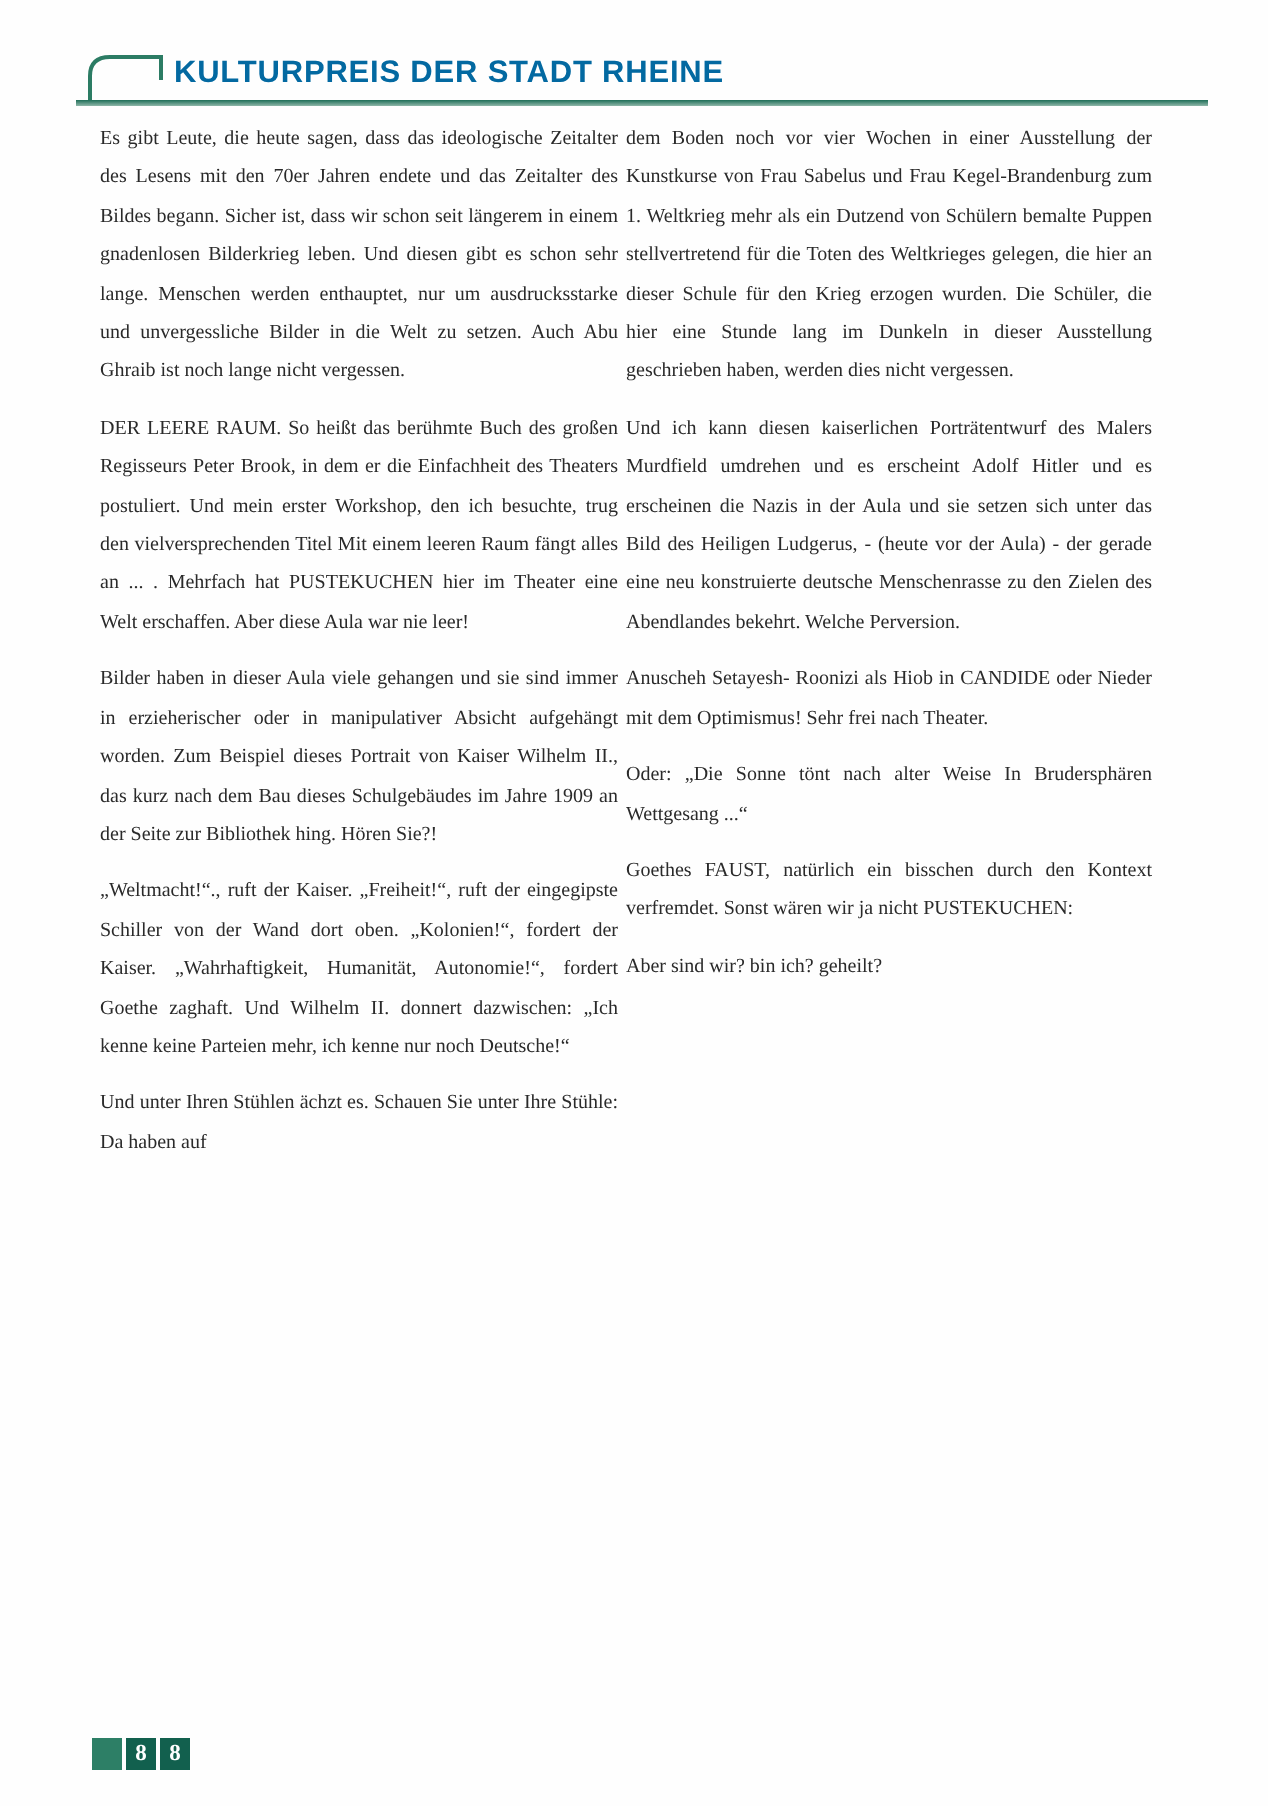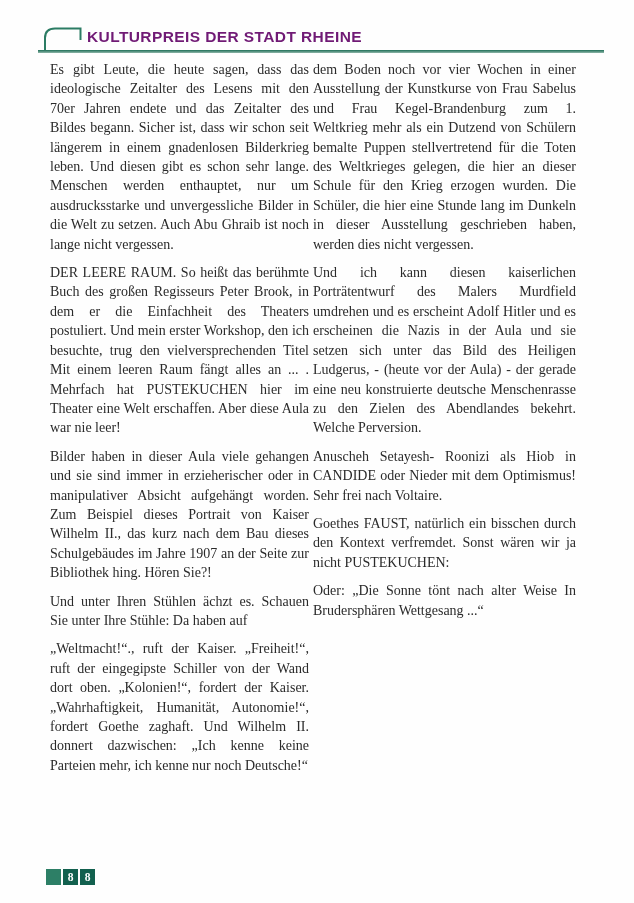--- a/index.html
+++ b/index.html
@@ -33,7 +33,7 @@
     font-weight: bold;
     font-size: 15.5px;
     letter-spacing: 0.4px;
-    color: #701a75;
+    color: #0369a1;
     white-space: nowrap;
   }
   .header-rule {

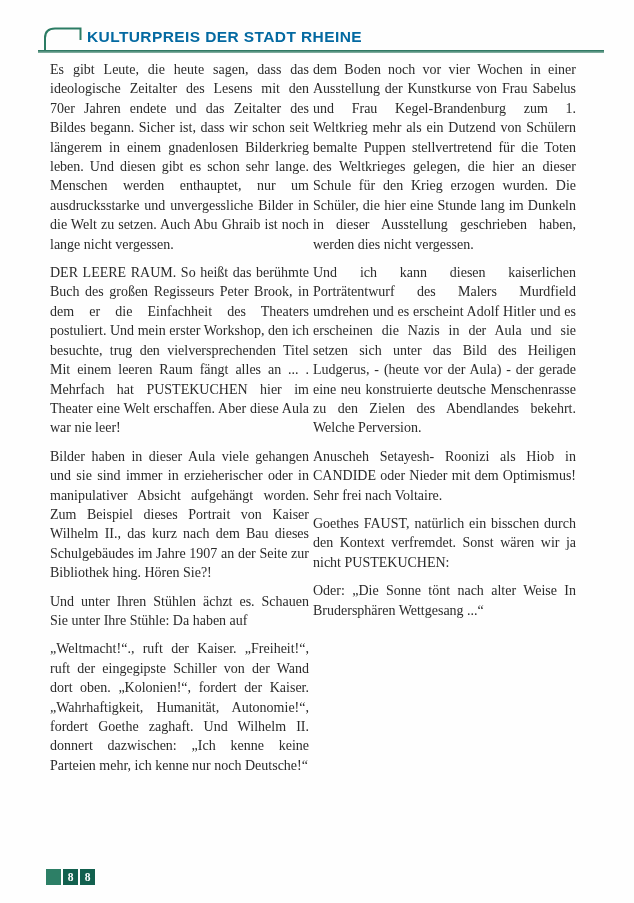--- a/index.html
+++ b/index.html
@@ -52,7 +52,7 @@
     height: 808px;
     overflow: hidden;
     text-align: justify;
-    font-size: 14px;
+    font-size: 10px;
     line-height: 19.4px;
     hyphens: auto;
     -webkit-hyphens: auto;

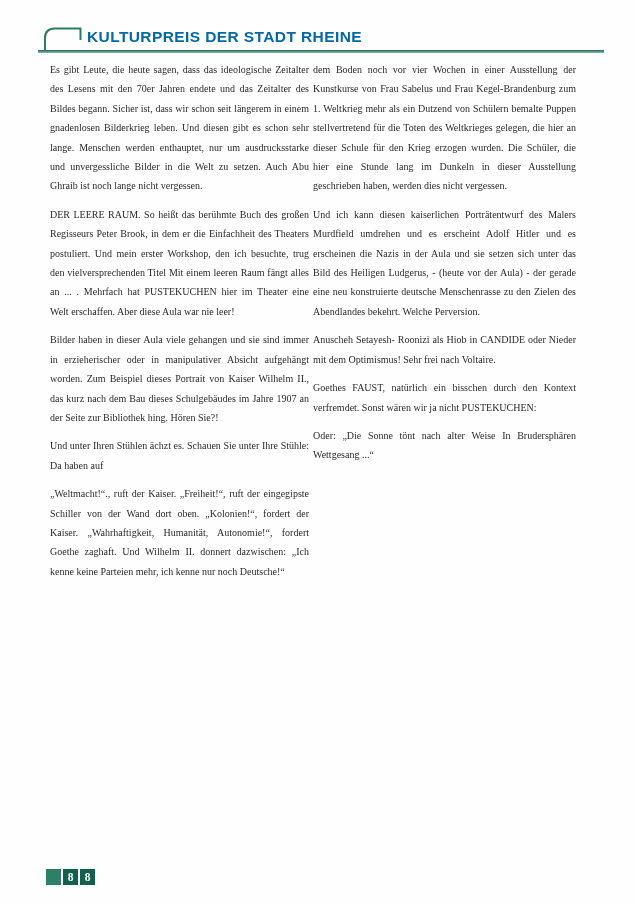--- a/index.html
+++ b/index.html
@@ -102,7 +102,7 @@
   <div class="column column-left">
     <p>Es gibt Leute, die heute sagen, dass das ideologische Zeitalter des Lesens mit den 70er Jahren endete und das Zeitalter des Bildes begann. Sicher ist, dass wir schon seit längerem in einem gnadenlosen Bilderkrieg leben. Und diesen gibt es schon sehr lange. Menschen werden enthauptet, nur um ausdrucksstarke und unvergessliche Bilder in die Welt zu setzen. Auch Abu Ghraib ist noch lange nicht vergessen.</p>
     <p>DER LEERE RAUM. So heißt das berühmte Buch des großen Regisseurs Peter Brook, in dem er die Einfachheit des Theaters postuliert. Und mein erster Workshop, den ich besuchte, trug den vielversprechenden Titel Mit einem leeren Raum fängt alles an ... . Mehrfach hat PUSTEKUCHEN hier im Theater eine Welt erschaffen. Aber diese Aula war nie leer!</p>
-    <p>Bilder haben in dieser Aula viele gehangen und sie sind immer in erzieherischer oder in manipulativer Absicht aufgehängt worden. Zum Beispiel dieses Portrait von Kaiser Wilhelm II., das  kurz nach dem Bau dieses Schulgebäudes im Jahre 1907 an der Seite zur Bibliothek hing. Hören Sie?!</p>
+    <p>Bilder haben in dieser Aula viele gehangen und sie sind immer in erzieherischer oder in manipulativer Absicht aufgehängt worden. Zum Beispiel dieses Portrait von Kaiser Wilhelm II., das  kurz nach dem Bau dieses Schulgebäudes im Jahre 1909 an der Seite zur Bibliothek hing. Hören Sie?!</p>
     <p>Und unter Ihren Stühlen ächzt es. Schauen Sie unter Ihre Stühle: Da haben auf</p>
     <p>„Weltmacht!“., ruft der Kaiser. „Freiheit!“, ruft der eingegipste Schiller von der Wand dort oben. „Kolonien!“, fordert der Kaiser. „Wahrhaftigkeit, Humanität, Autonomie!“,  fordert Goethe zaghaft. Und Wilhelm II. donnert dazwischen: „Ich kenne keine Parteien mehr, ich kenne nur noch Deutsche!“</p>
   </div>

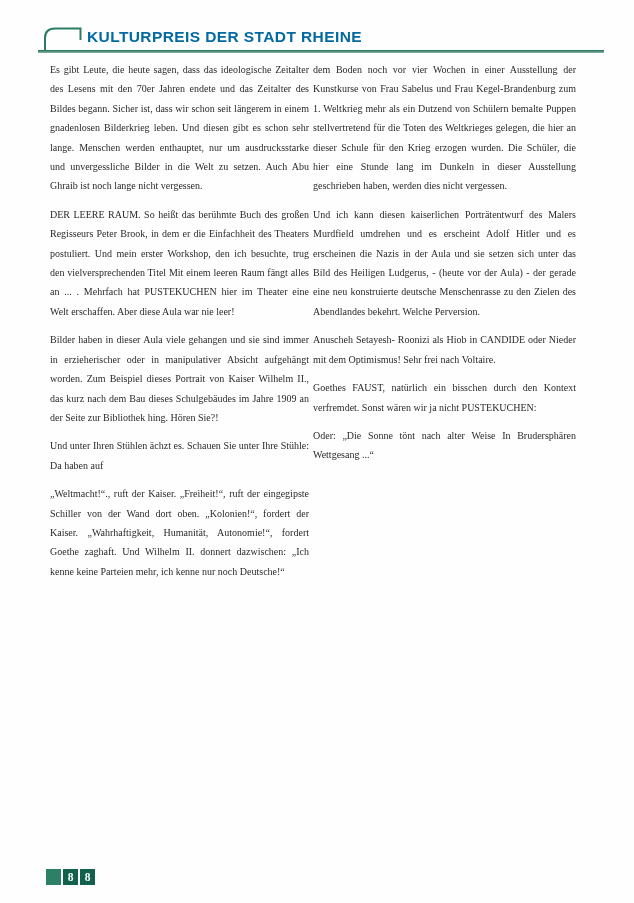--- a/index.html
+++ b/index.html
@@ -110,7 +110,7 @@
   <div class="column column-right">
     <p>dem Boden noch vor vier Wochen in einer Ausstellung der Kunstkurse von Frau Sabelus und Frau Kegel-Brandenburg zum 1. Weltkrieg mehr als ein Dutzend von Schülern bemalte Puppen stellvertretend für die Toten des Weltkrieges gelegen, die hier an dieser Schule für den Krieg erzogen wurden. Die Schüler, die hier eine Stunde lang im Dunkeln in dieser Ausstellung geschrieben haben, werden dies nicht vergessen.</p>
     <p>Und ich kann diesen kaiserlichen Porträtentwurf des Malers Murdfield umdrehen und es erscheint Adolf Hitler und es erscheinen die Nazis in der Aula und sie setzen sich unter das Bild des Heiligen Ludgerus, -  (heute vor der Aula) -  der gerade eine neu konstruierte deutsche Menschenrasse zu den Zielen des Abendlandes bekehrt. Welche Perversion.</p>
-    <p>Anuscheh Setayesh- Roonizi als Hiob in CANDIDE oder Nieder mit dem Optimismus! Sehr frei nach Voltaire.</p>
+    <p>Anuscheh Setayesh- Roonizi als Hiob in CANDIDE oder Nieder mit dem Optimismus! Sehr frei nach Theater.</p>
     <p>Goethes FAUST, natürlich ein bisschen durch den Kontext verfremdet. Sonst wären wir ja nicht PUSTEKUCHEN:</p>
     <p>Oder: „Die Sonne tönt nach alter Weise In Brudersphären Wettgesang ...“</p>
   </div>

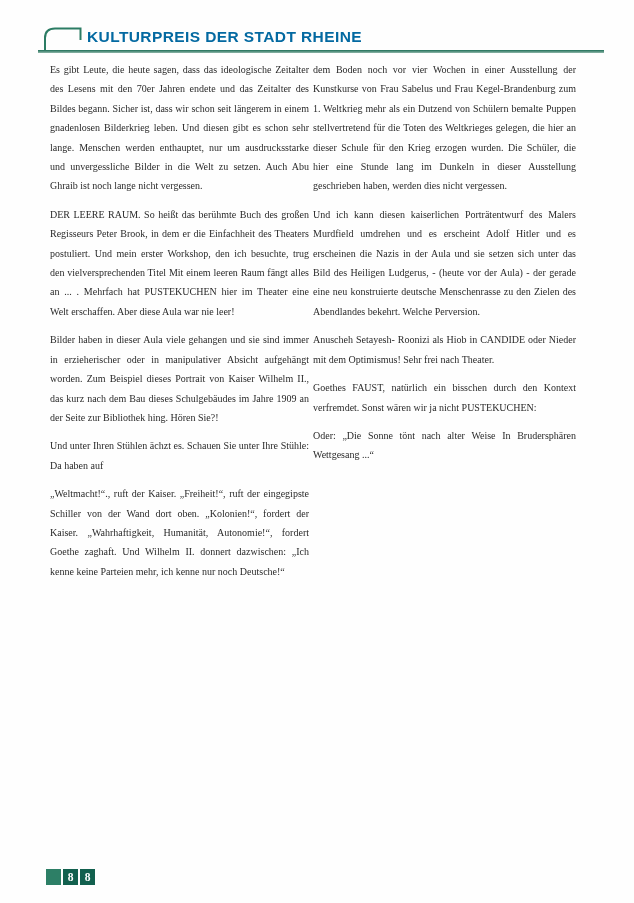--- a/index.html
+++ b/index.html
@@ -111,8 +111,8 @@
     <p>dem Boden noch vor vier Wochen in einer Ausstellung der Kunstkurse von Frau Sabelus und Frau Kegel-Brandenburg zum 1. Weltkrieg mehr als ein Dutzend von Schülern bemalte Puppen stellvertretend für die Toten des Weltkrieges gelegen, die hier an dieser Schule für den Krieg erzogen wurden. Die Schüler, die hier eine Stunde lang im Dunkeln in dieser Ausstellung geschrieben haben, werden dies nicht vergessen.</p>
     <p>Und ich kann diesen kaiserlichen Porträtentwurf des Malers Murdfield umdrehen und es erscheint Adolf Hitler und es erscheinen die Nazis in der Aula und sie setzen sich unter das Bild des Heiligen Ludgerus, -  (heute vor der Aula) -  der gerade eine neu konstruierte deutsche Menschenrasse zu den Zielen des Abendlandes bekehrt. Welche Perversion.</p>
     <p>Anuscheh Setayesh- Roonizi als Hiob in CANDIDE oder Nieder mit dem Optimismus! Sehr frei nach Theater.</p>
+    <p>Oder: „Die Sonne tönt nach alter Weise In Brudersphären Wettgesang ...“</p>
     <p>Goethes FAUST, natürlich ein bisschen durch den Kontext verfremdet. Sonst wären wir ja nicht PUSTEKUCHEN:</p>
-    <p>Oder: „Die Sonne tönt nach alter Weise In Brudersphären Wettgesang ...“</p>
   </div>
 
   <div class="pagenum">

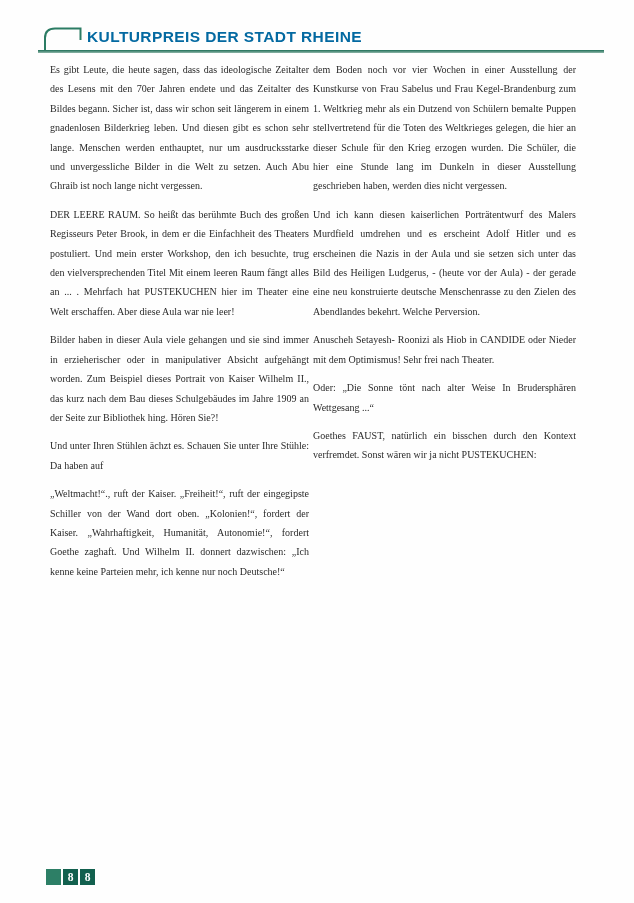--- a/index.html
+++ b/index.html
@@ -113,6 +113,7 @@
     <p>Anuscheh Setayesh- Roonizi als Hiob in CANDIDE oder Nieder mit dem Optimismus! Sehr frei nach Theater.</p>
     <p>Oder: „Die Sonne tönt nach alter Weise In Brudersphären Wettgesang ...“</p>
     <p>Goethes FAUST, natürlich ein bisschen durch den Kontext verfremdet. Sonst wären wir ja nicht PUSTEKUCHEN:</p>
+    <p>Aber sind wir? bin ich? geheilt?</p>
   </div>
 
   <div class="pagenum">

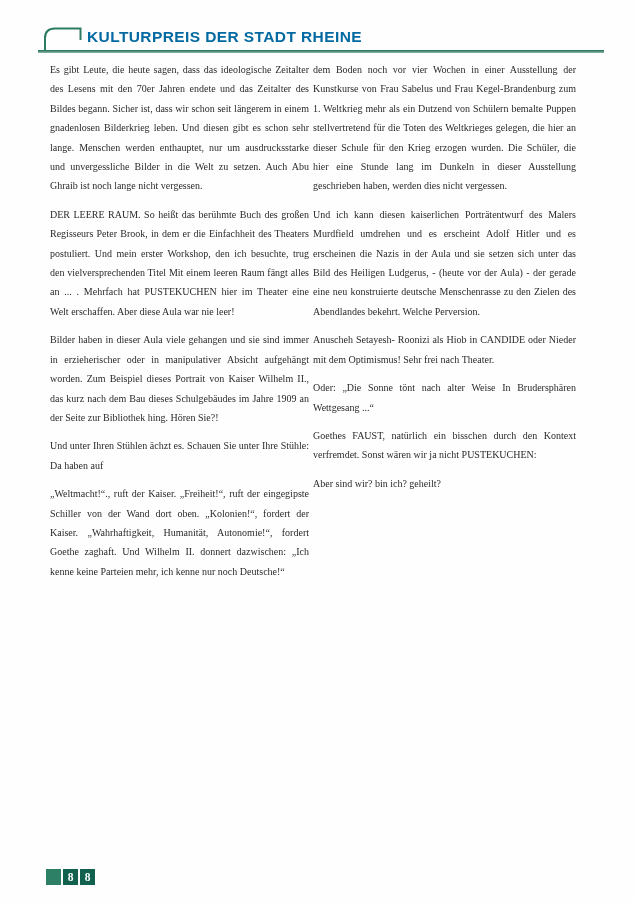--- a/index.html
+++ b/index.html
@@ -103,8 +103,8 @@
     <p>Es gibt Leute, die heute sagen, dass das ideologische Zeitalter des Lesens mit den 70er Jahren endete und das Zeitalter des Bildes begann. Sicher ist, dass wir schon seit längerem in einem gnadenlosen Bilderkrieg leben. Und diesen gibt es schon sehr lange. Menschen werden enthauptet, nur um ausdrucksstarke und unvergessliche Bilder in die Welt zu setzen. Auch Abu Ghraib ist noch lange nicht vergessen.</p>
     <p>DER LEERE RAUM. So heißt das berühmte Buch des großen Regisseurs Peter Brook, in dem er die Einfachheit des Theaters postuliert. Und mein erster Workshop, den ich besuchte, trug den vielversprechenden Titel Mit einem leeren Raum fängt alles an ... . Mehrfach hat PUSTEKUCHEN hier im Theater eine Welt erschaffen. Aber diese Aula war nie leer!</p>
     <p>Bilder haben in dieser Aula viele gehangen und sie sind immer in erzieherischer oder in manipulativer Absicht aufgehängt worden. Zum Beispiel dieses Portrait von Kaiser Wilhelm II., das  kurz nach dem Bau dieses Schulgebäudes im Jahre 1909 an der Seite zur Bibliothek hing. Hören Sie?!</p>
+    <p>„Weltmacht!“., ruft der Kaiser. „Freiheit!“, ruft der eingegipste Schiller von der Wand dort oben. „Kolonien!“, fordert der Kaiser. „Wahrhaftigkeit, Humanität, Autonomie!“,  fordert Goethe zaghaft. Und Wilhelm II. donnert dazwischen: „Ich kenne keine Parteien mehr, ich kenne nur noch Deutsche!“</p>
     <p>Und unter Ihren Stühlen ächzt es. Schauen Sie unter Ihre Stühle: Da haben auf</p>
-    <p>„Weltmacht!“., ruft der Kaiser. „Freiheit!“, ruft der eingegipste Schiller von der Wand dort oben. „Kolonien!“, fordert der Kaiser. „Wahrhaftigkeit, Humanität, Autonomie!“,  fordert Goethe zaghaft. Und Wilhelm II. donnert dazwischen: „Ich kenne keine Parteien mehr, ich kenne nur noch Deutsche!“</p>
   </div>
 
   <div class="column column-right">

